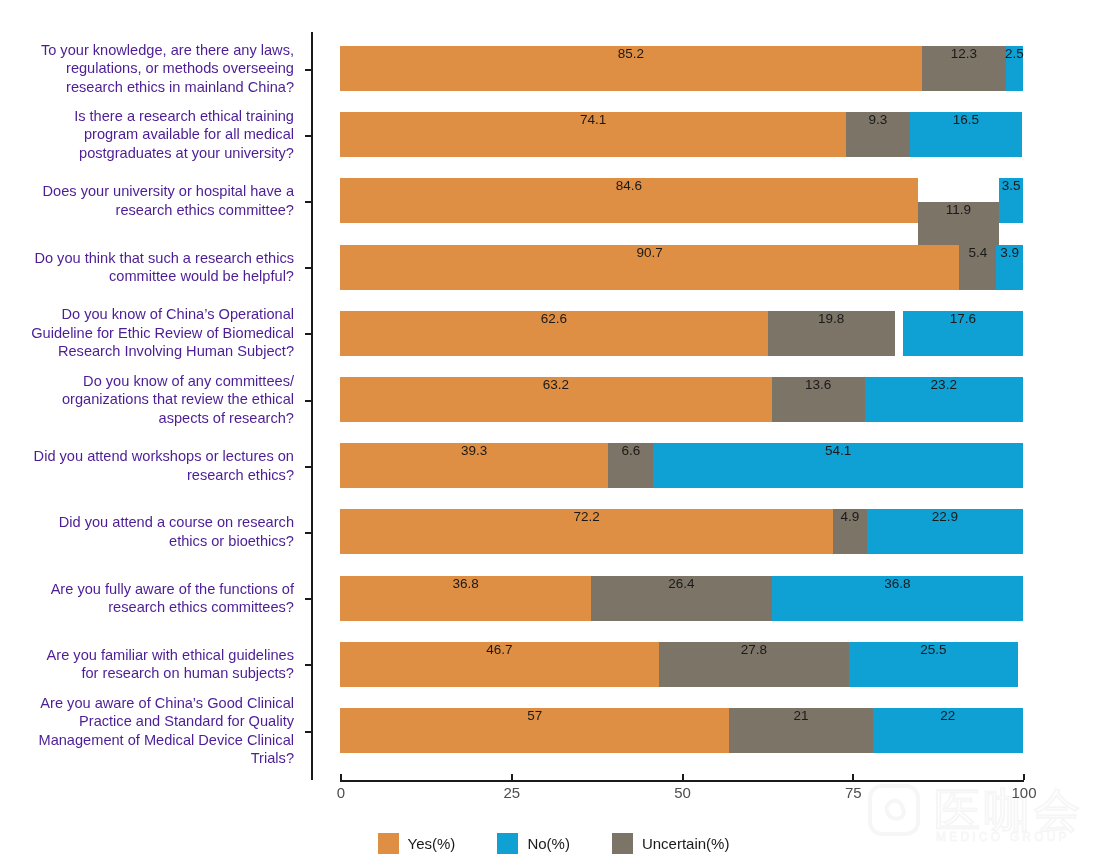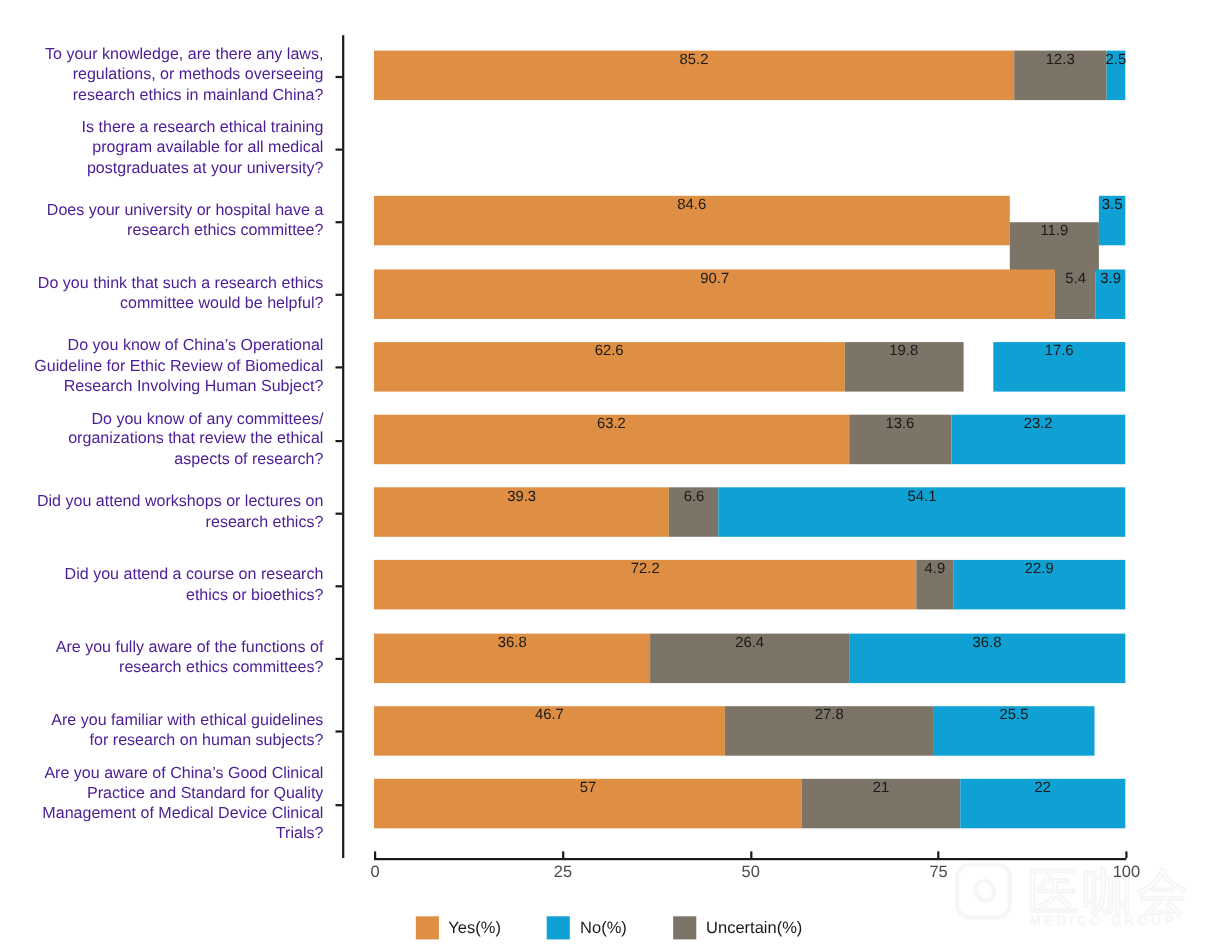--- a/index.html
+++ b/index.html
@@ -249,6 +249,17 @@
           <span class="seg-val">2.5</span>
         </div>
       </div>
+      <div class="bar-row" style="left: 0px; top: 80.2px; width: 683px;">
+        <div class="seg" style="left: 0px; width: 506.103px; background: rgb(223, 143, 67);">
+          <span class="seg-val">74.1</span>
+        </div>
+        <div class="seg" style="left: 506.103px; width: 63.519px; background: rgb(125, 116, 104);">
+          <span class="seg-val">9.3</span>
+        </div>
+        <div class="seg" style="left: 569.622px; width: 112.695px; background: rgb(15, 160, 212);">
+          <span class="seg-val">16.5</span>
+        </div>
+      </div>
       <div class="bar-row" style="left: 0px; top: 146.4px; width: 683px;">
         <div class="seg" style="left: 0px; width: 577.818px; background: rgb(223, 143, 67);">
           <span class="seg-val">84.6</span>

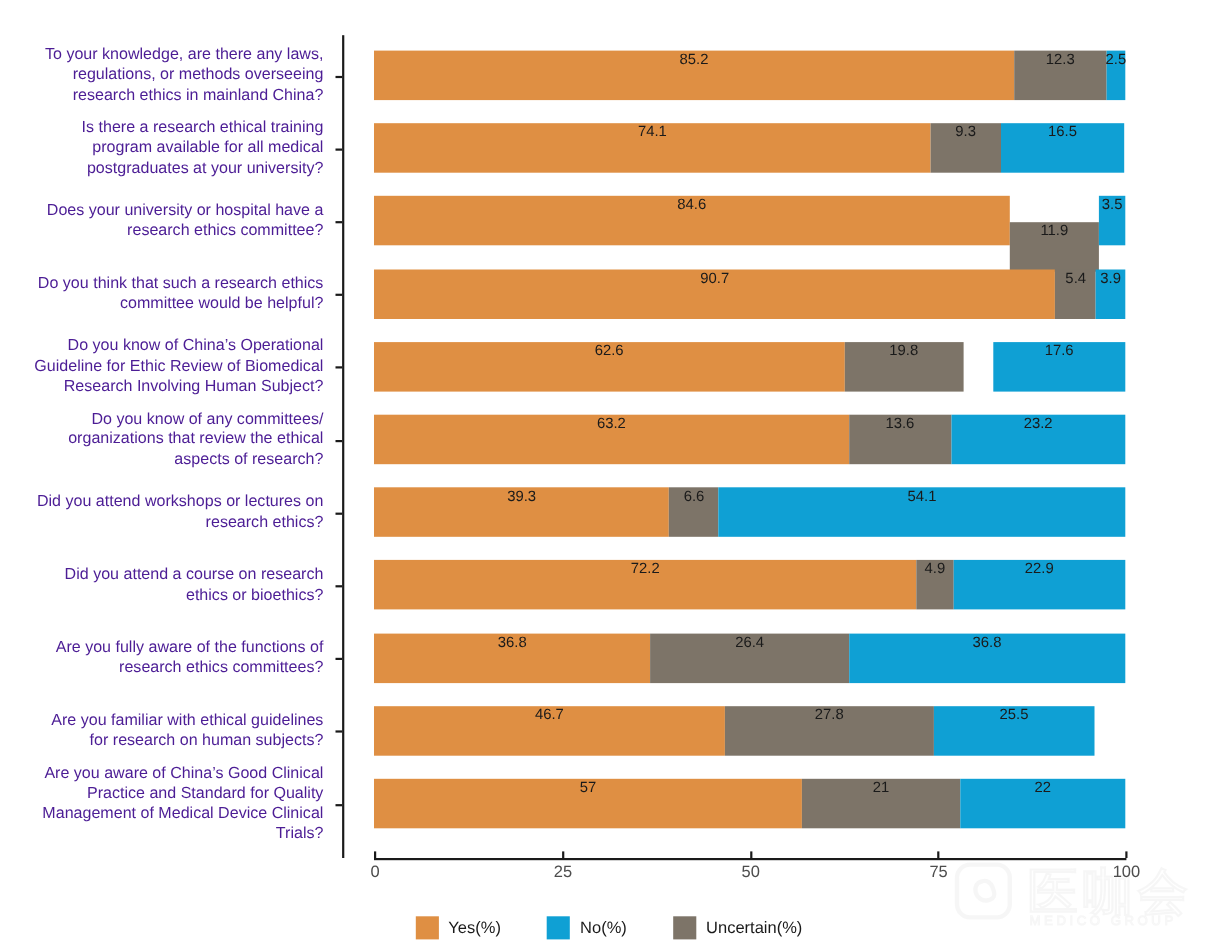--- a/index.html
+++ b/index.html
@@ -286,7 +286,7 @@
         <div class="seg" style="left: 0px; width: 427.558px; background: rgb(223, 143, 67);">
           <span class="seg-val">62.6</span>
         </div>
-        <div class="seg" style="left: 427.558px; width: 108px; background: rgb(125, 116, 104);">
+        <div class="seg" style="left: 427.558px; width: 127px; background: rgb(125, 116, 104);">
           <span class="seg-val">19.8</span>
         </div>
         <div class="seg" style="left: 562.792px; width: 120.208px; background: rgb(15, 160, 212);">

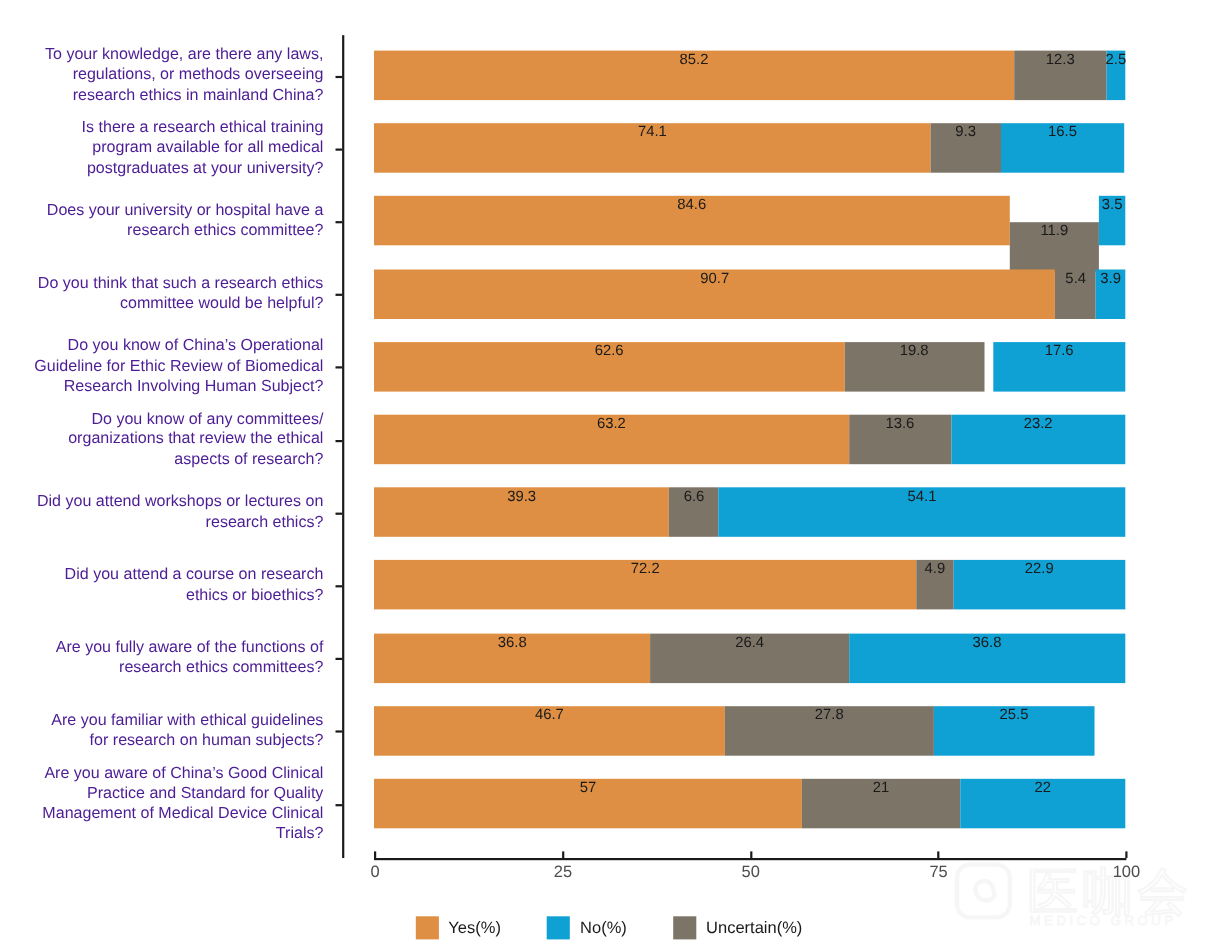--- a/index.html
+++ b/index.html
@@ -344,7 +344,7 @@
         <div class="seg" style="left: 318.961px; width: 189.874px; background: rgb(125, 116, 104);">
           <span class="seg-val">27.8</span>
         </div>
-        <div class="seg" style="left: 508.835px; width: 146px; background: rgb(15, 160, 212);">
+        <div class="seg" style="left: 508.835px; width: 169px; background: rgb(15, 160, 212);">
           <span class="seg-val">25.5</span>
         </div>
       </div>

